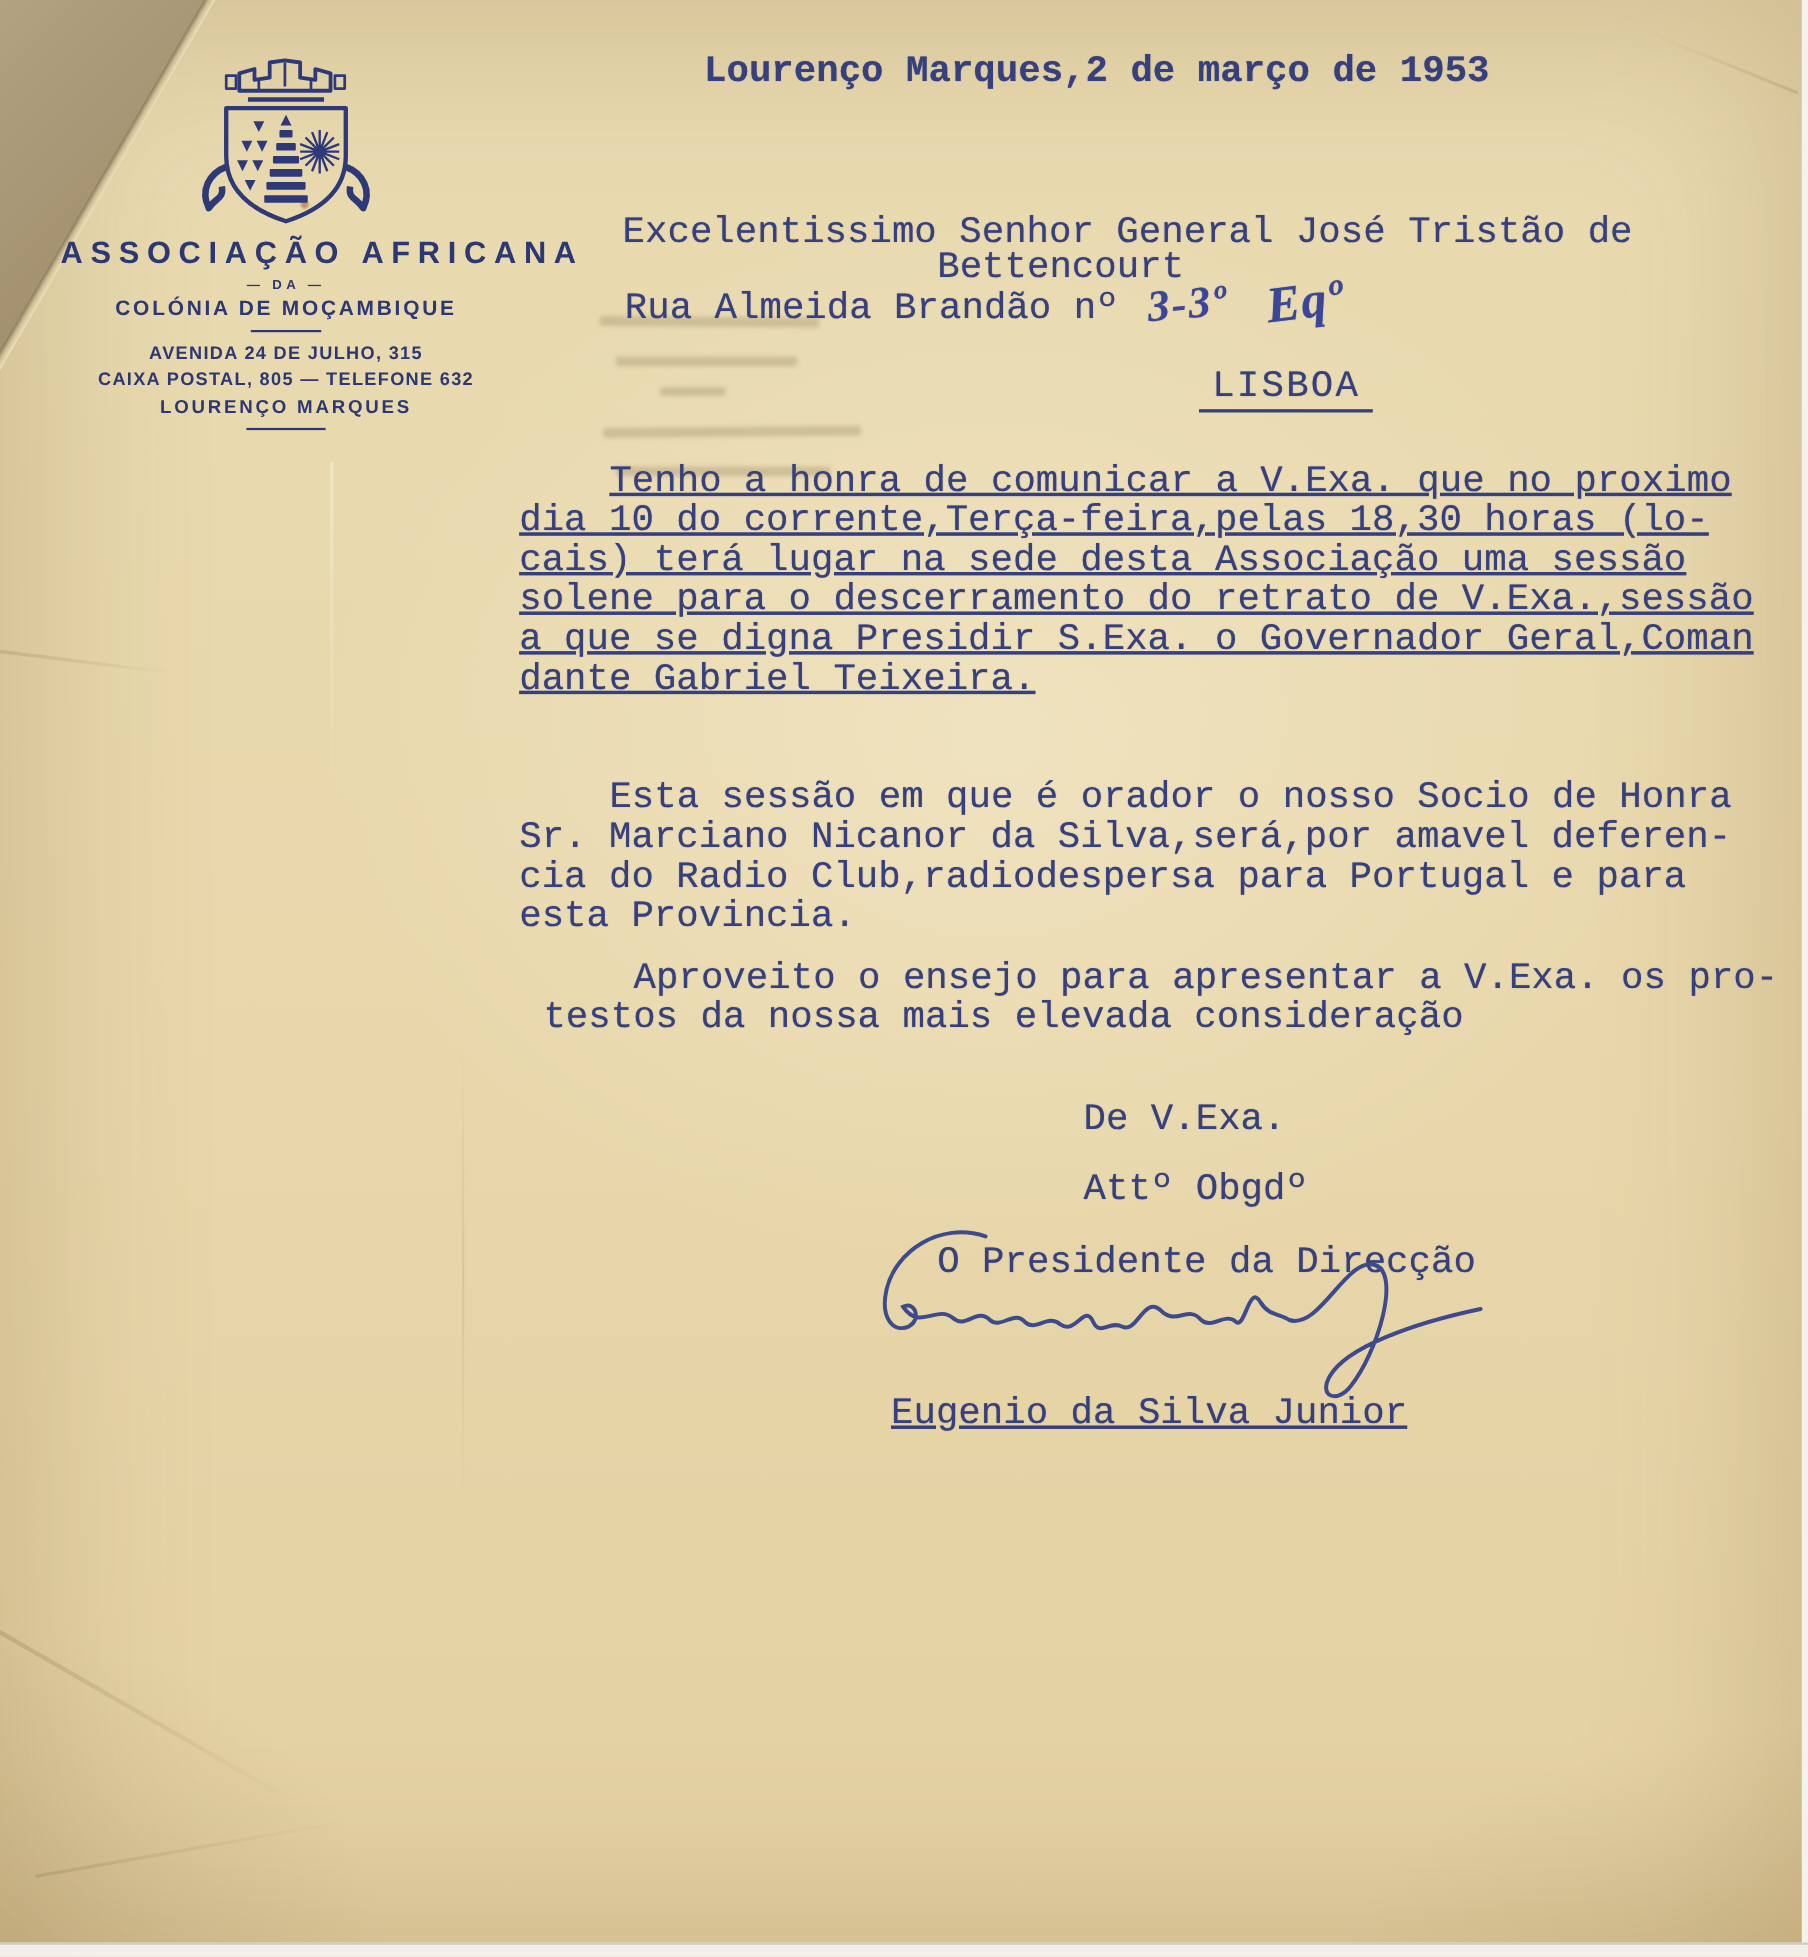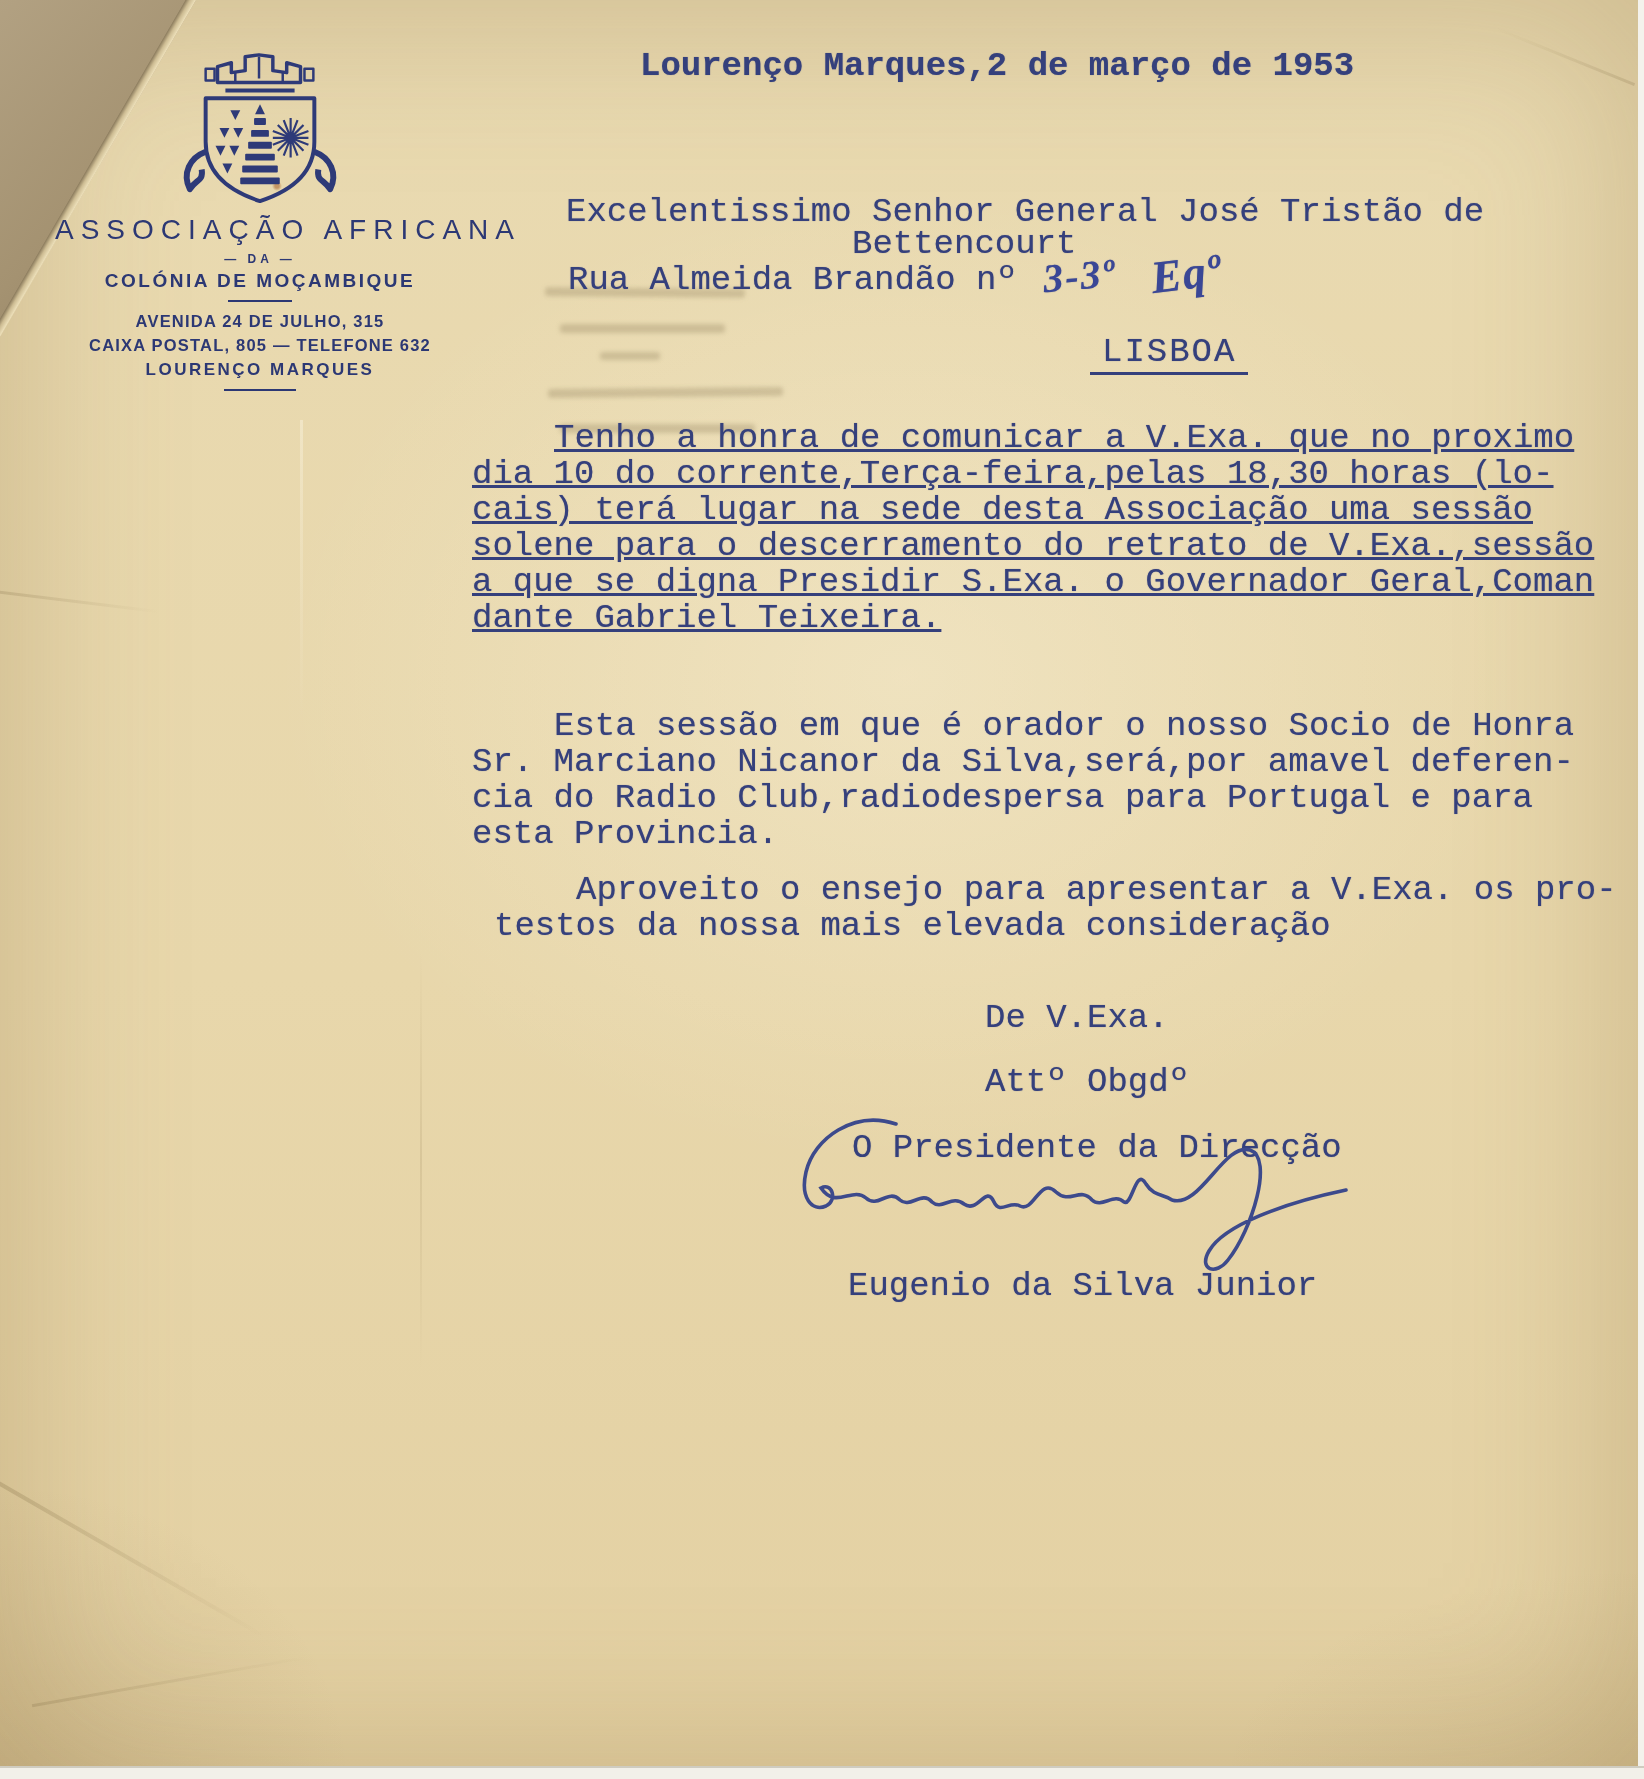--- a/index.html
+++ b/index.html
@@ -48,7 +48,7 @@
   .letterhead{position:absolute;left:55px;top:46px;width:410px;text-align:center;
     font-family:"Liberation Sans", sans-serif;color:#2c3874;}
   .crest{width:168px;height:160px;margin:0 auto 8px auto;display:block;}
-  .org1{font-size:28px;letter-spacing:7px;font-weight:400;white-space:nowrap;}
+  .org1{font-size:28px;letter-spacing:7px;font-weight:700;white-space:nowrap;}
   .org2{font-size:12px;font-weight:700;letter-spacing:4px;margin-top:6px;}
   .org3{font-size:19px;font-weight:700;letter-spacing:2.5px;margin-top:4px;}
   .lh-rule{width:64px;height:2px;background:#2c3874;margin:8px auto 10px auto;}

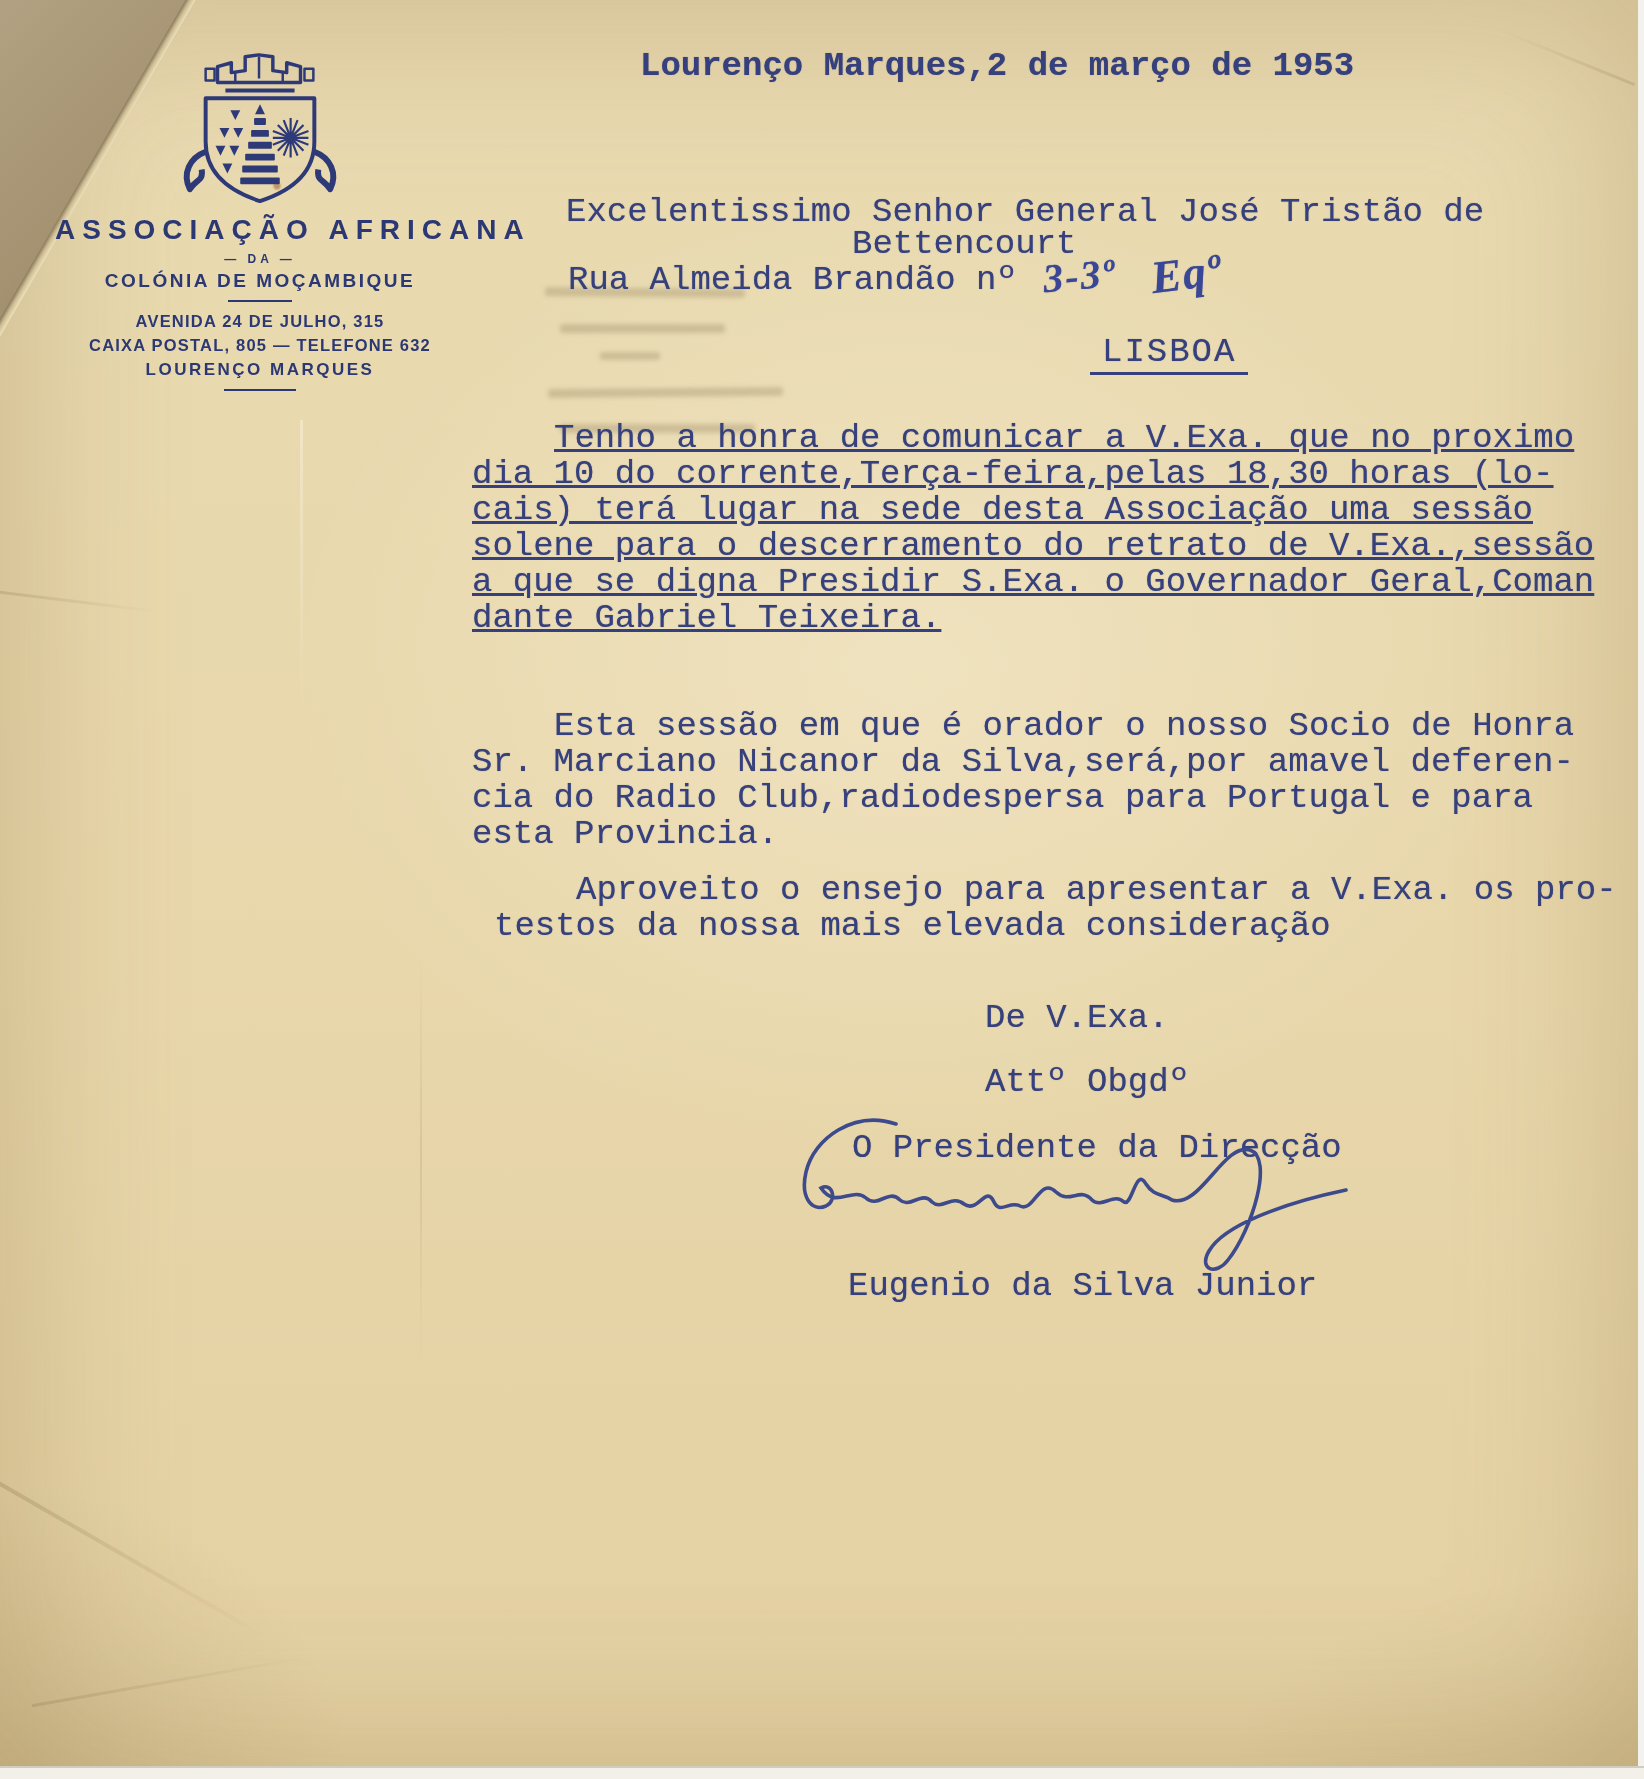--- a/index.html
+++ b/index.html
@@ -77,7 +77,7 @@
   .close1{left:985px;top:1000px;}
   .close2{left:985px;top:1064px;}
   .role{left:852px;top:1130px;}
-  .typedname{left:848px;top:1268px;}
+  .typedname{left:810px;top:1268px;text-decoration:underline;}
   
   .hand{font-family:"Liberation Serif", serif;font-style:italic;font-weight:600;color:#3a4796;}
   .hand1{display:inline-block;font-size:40px;transform:rotate(-5deg);margin-left:6px;letter-spacing:2px;}

